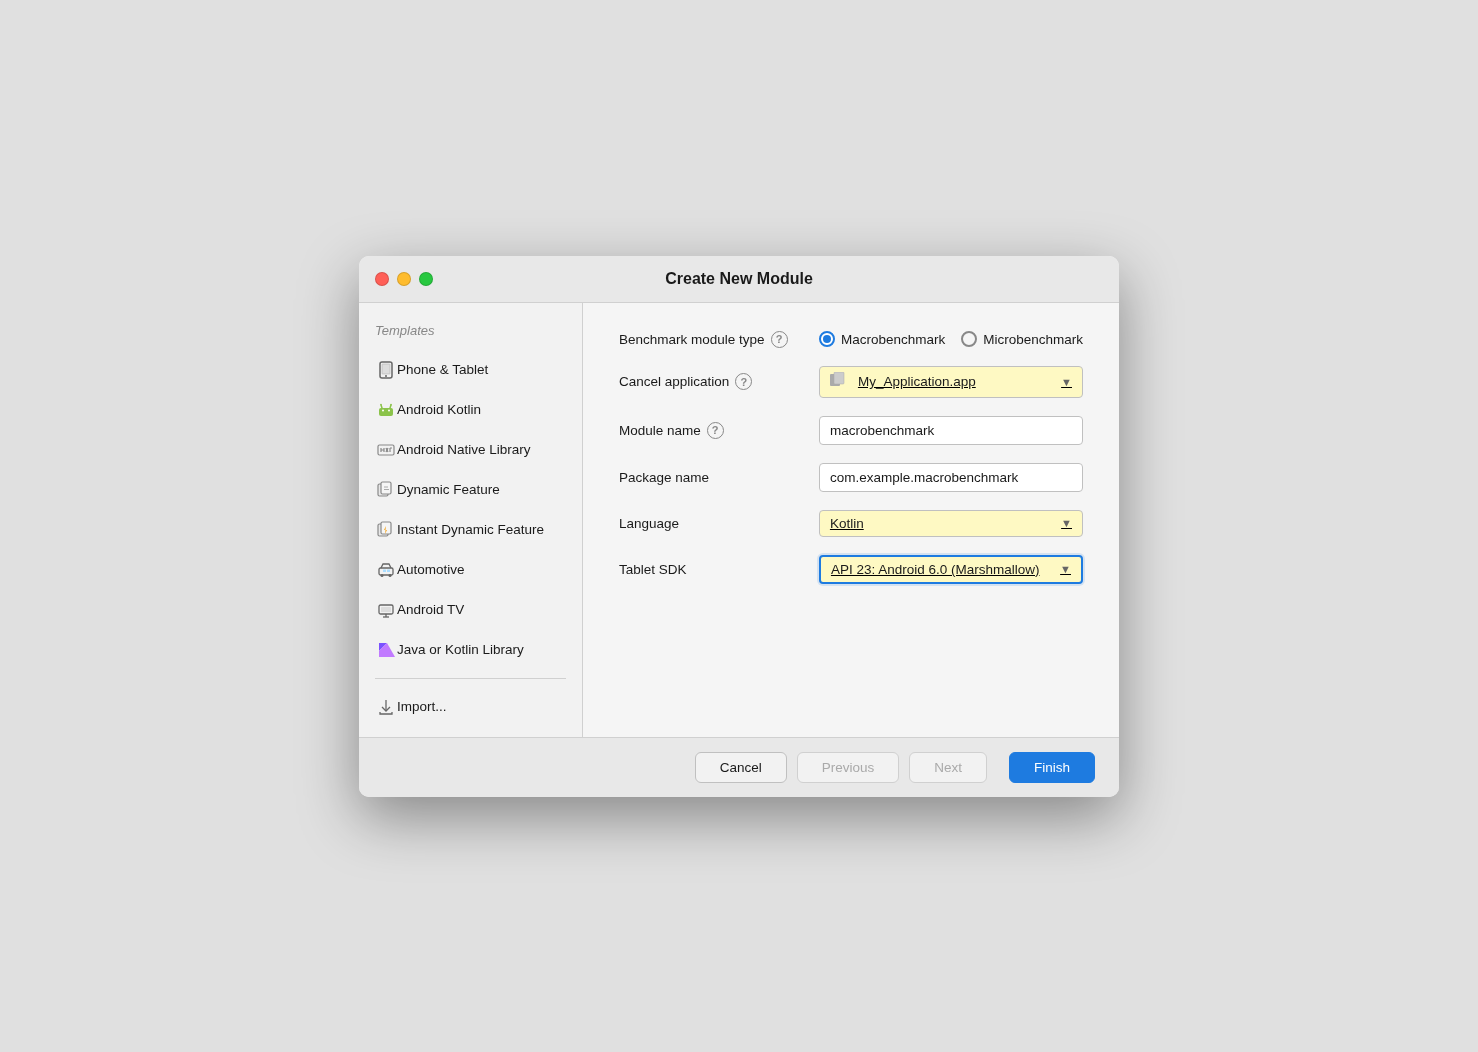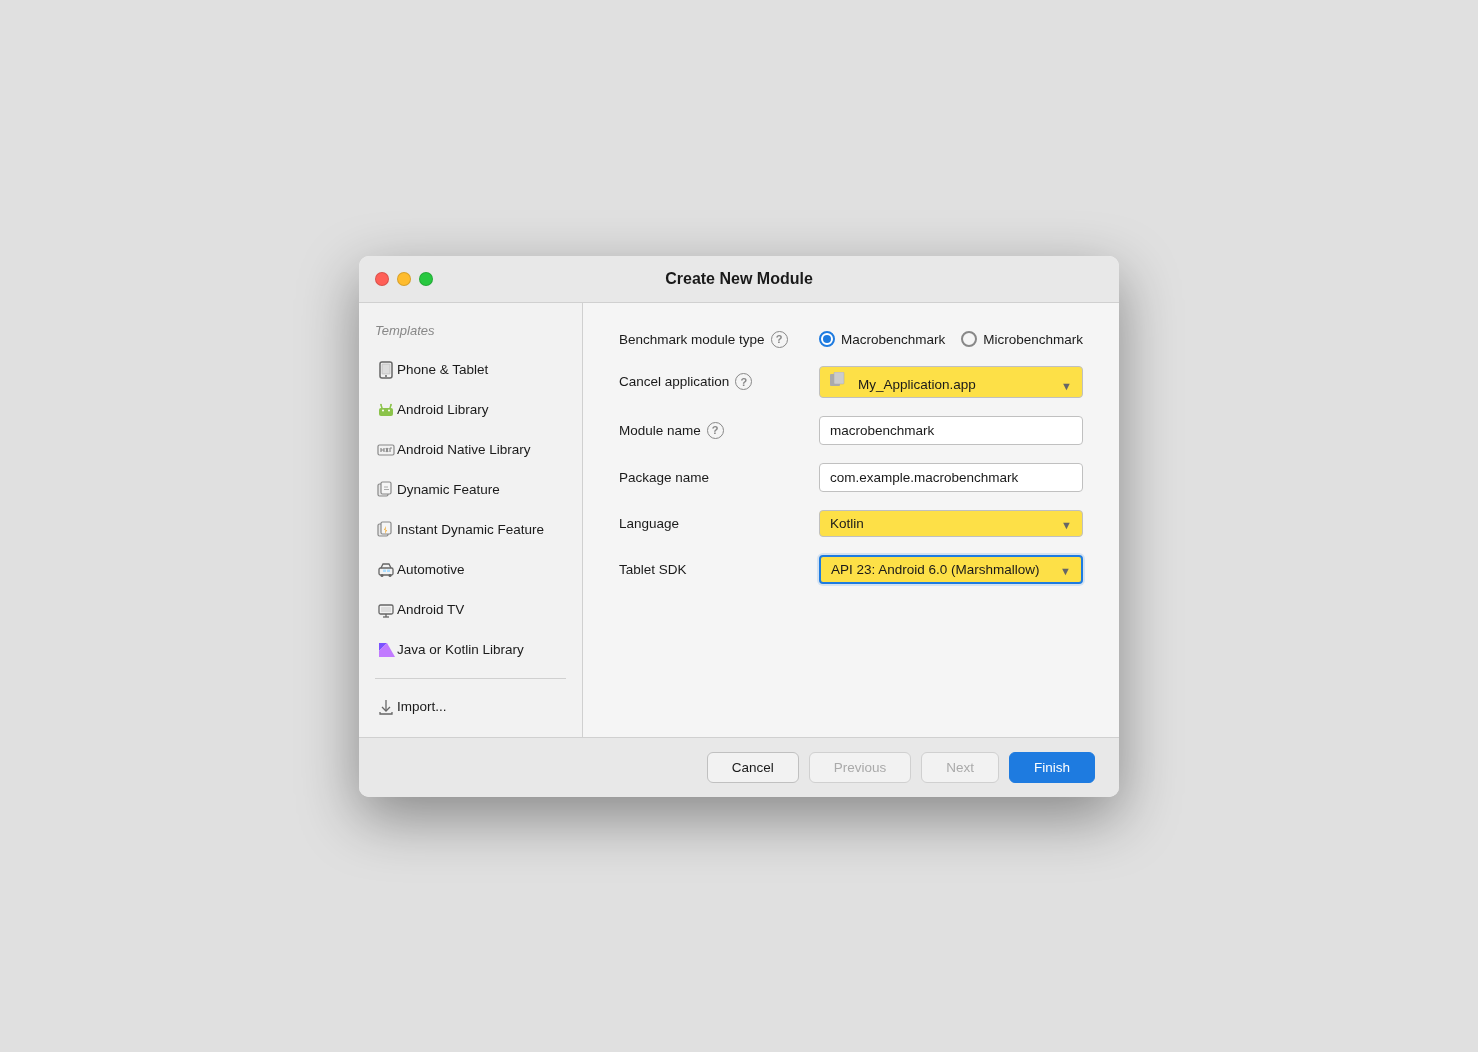--- a/index.html
+++ b/index.html
@@ -172,14 +172,15 @@
     
     .dropdown {
       flex: 1;
-      background: #fde047;
+      background: #fef9c3;
       border: 1px solid #c0c0c0;
       border-radius: 4px;
       padding: 5px 10px;
       display: flex;
-      align-items: flex-end;
+      align-items: center;
       cursor: pointer;
       font-size: 13.5px;
+      text-decoration: underline;
     }
     .dropdown-icon {
       width: 20px;

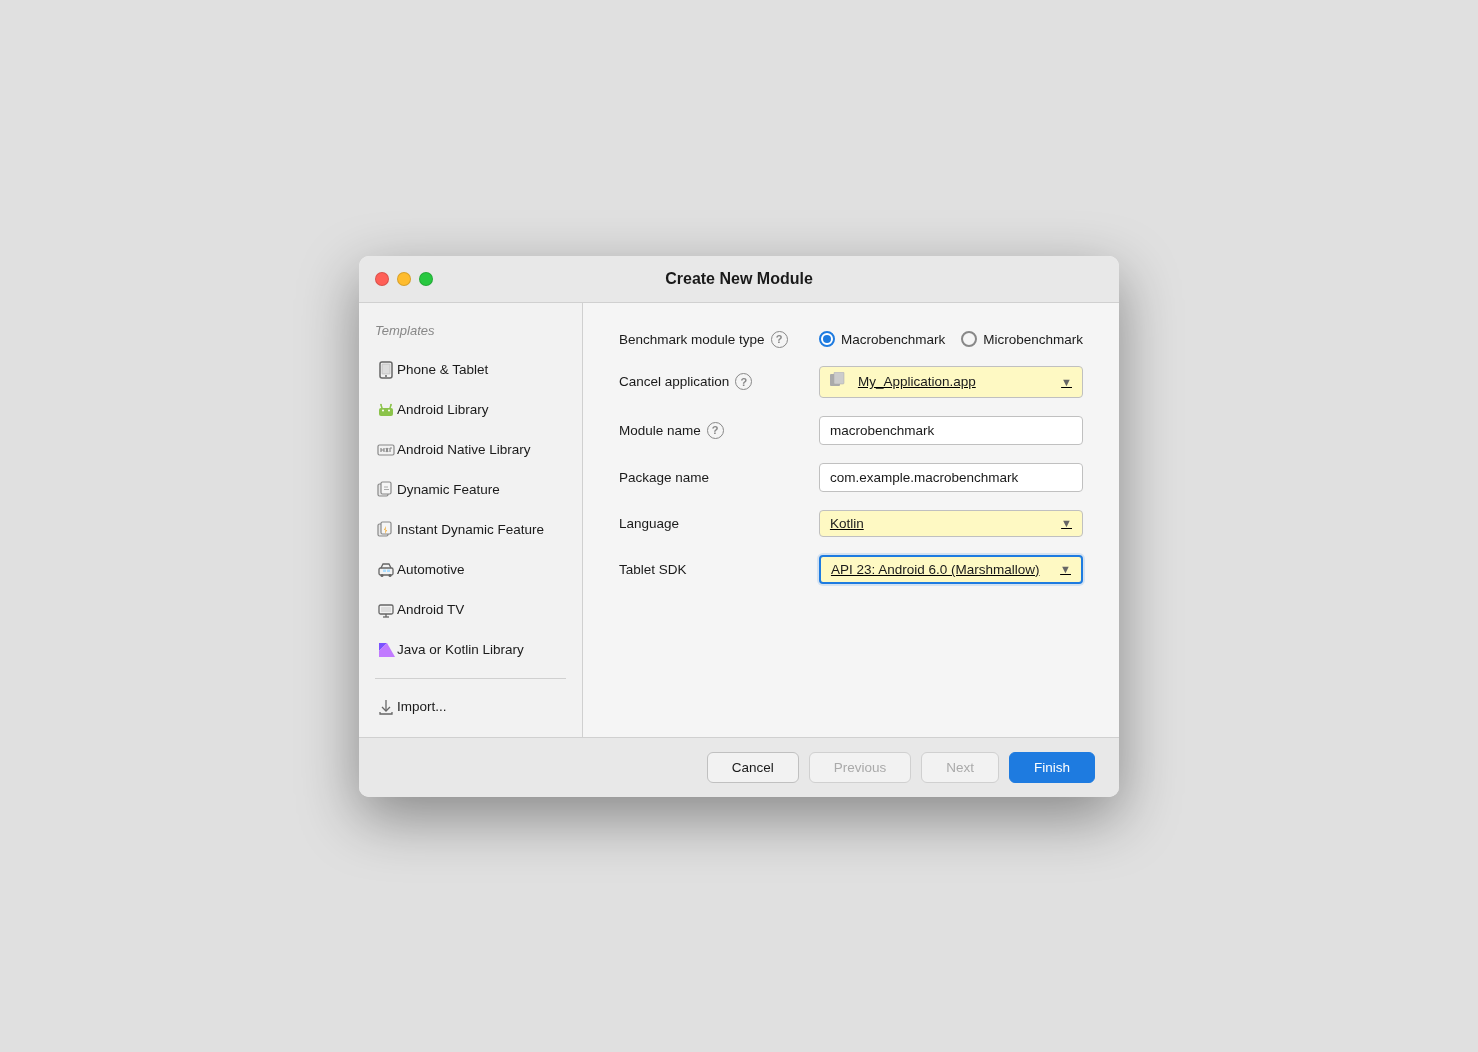--- a/index.html
+++ b/index.html
@@ -301,7 +301,7 @@
             <circle cx="14" cy="3.5" r="0.8" fill="#8bc34a"></circle>
           </svg>
         </span>
-        <span>Android Library</span>
+        <span>Android Kotlin</span>
       </div>
 
       <div class="sidebar-item">

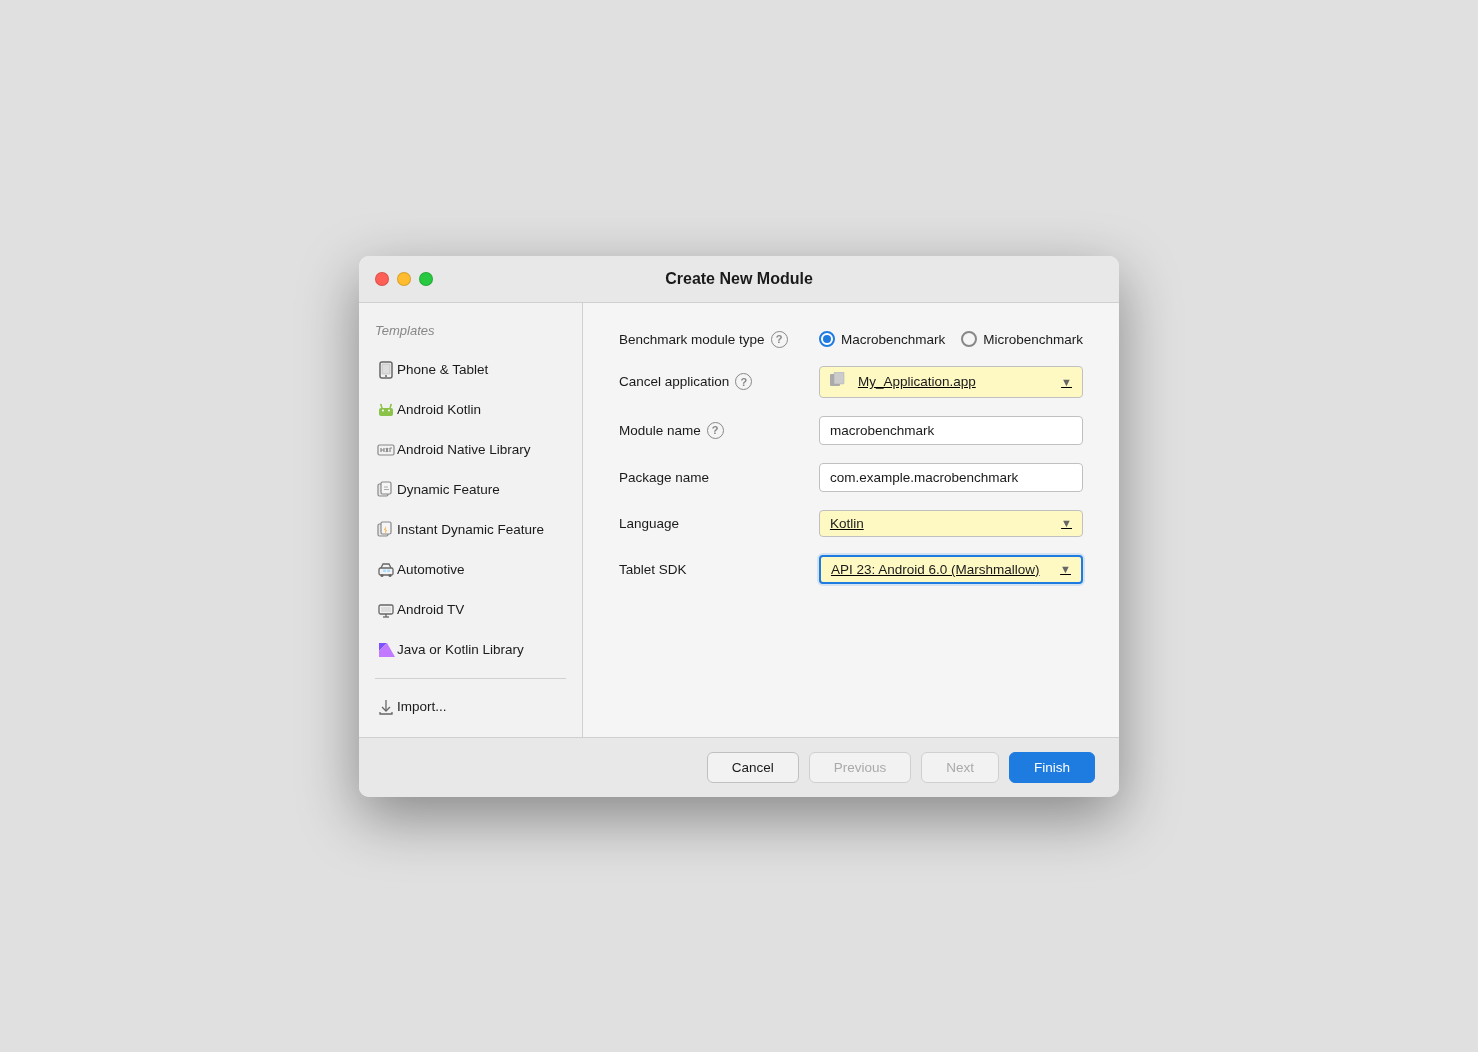--- a/index.html
+++ b/index.html
@@ -239,6 +239,7 @@
       color: white;
       border: 1px solid #1e7be0;
       font-weight: 500;
+      margin-left: 12px;
     }
     .btn.disabled {
       color: #aaa;

